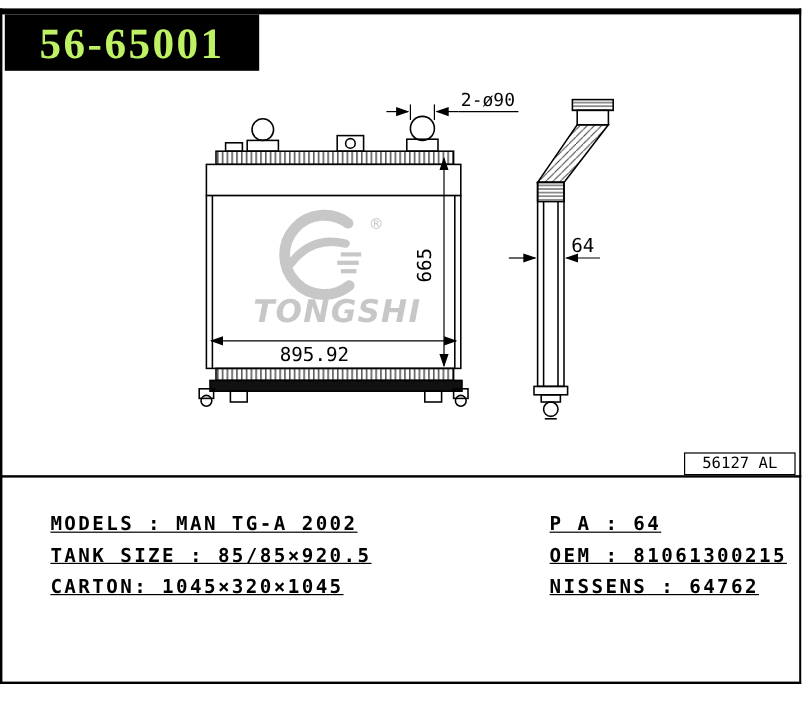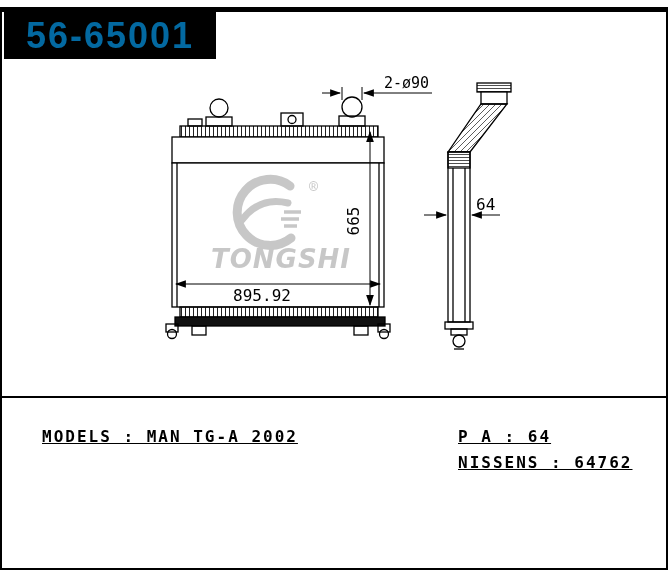--- a/index.html
+++ b/index.html
@@ -19,7 +19,7 @@
     background:#000; display:flex; align-items:center; justify-content:center;
   }
   .badge span {
-    color:#0369a1; font-family:Liberation Sans, sans-serif; font-weight:bold;
+    color:#bef264; font-family:Liberation Serif, serif; font-weight:bold;
     font-size:36px; letter-spacing:2px; line-height:1;
   }
 

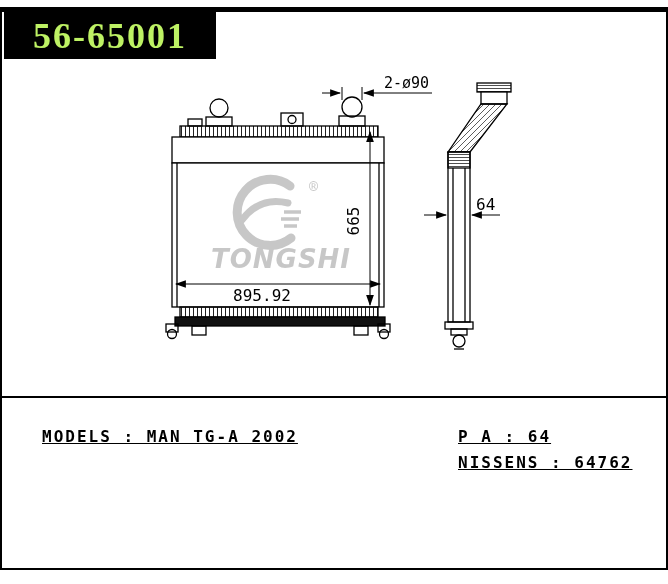--- a/index.html
+++ b/index.html
@@ -134,6 +134,9 @@
     </g>
   </svg>
 
+  <div class="code-box">
+    <span>56127 AL</span>
+  </div>
 
   <div class="sep-line"></div>
 

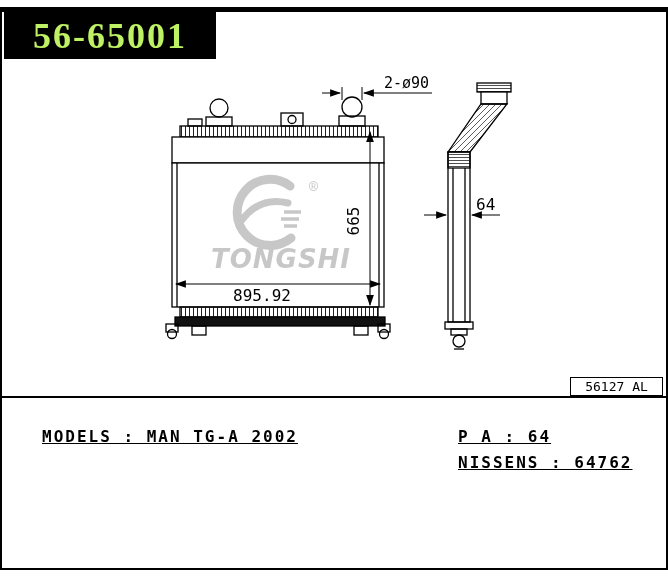--- a/index.html
+++ b/index.html
@@ -143,6 +143,7 @@
   <div class="specs">
     <div class="spec-col-left">
       <div class="spec-row">MODELS : MAN TG-A 2002</div>
+      <div class="spec-row">TANK SIZE : 85/85×920.5</div>
     </div>
     <div class="spec-col-right">
       <div class="spec-row">P A : 64</div>

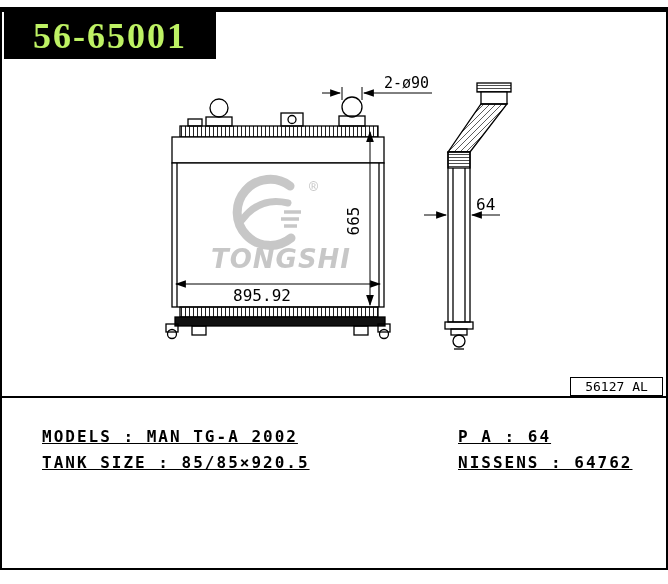--- a/index.html
+++ b/index.html
@@ -147,6 +147,7 @@
     </div>
     <div class="spec-col-right">
       <div class="spec-row">P A : 64</div>
+      <div class="spec-row">OEM : 81061300215</div>
       <div class="spec-row">NISSENS : 64762</div>
     </div>
   </div>

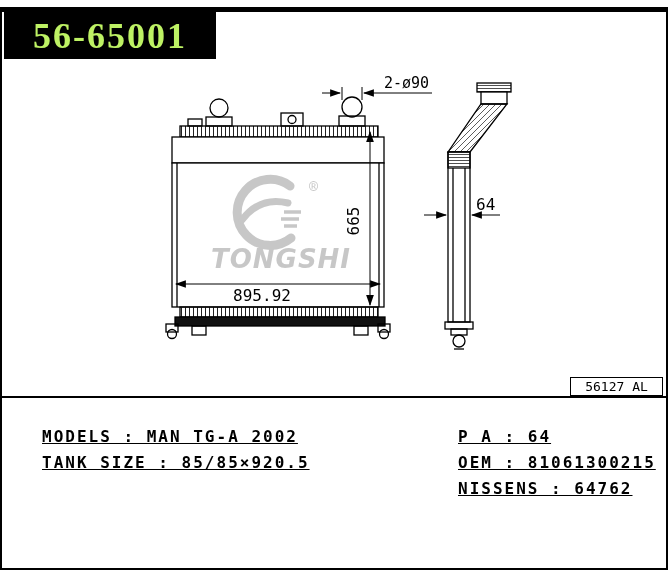--- a/index.html
+++ b/index.html
@@ -144,6 +144,7 @@
     <div class="spec-col-left">
       <div class="spec-row">MODELS : MAN TG-A 2002</div>
       <div class="spec-row">TANK SIZE : 85/85×920.5</div>
+      <div class="spec-row">CARTON: 1045×320×1045</div>
     </div>
     <div class="spec-col-right">
       <div class="spec-row">P A : 64</div>

